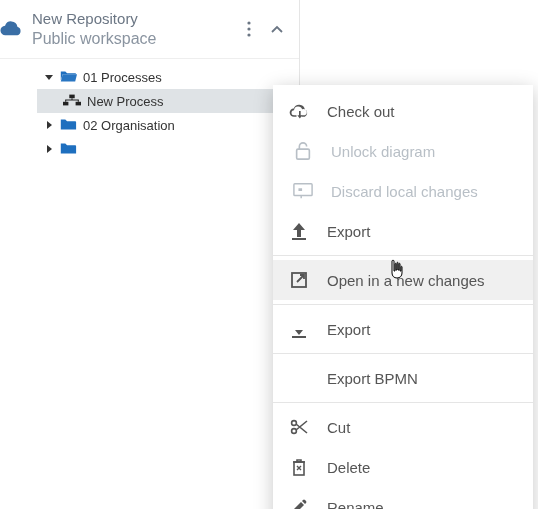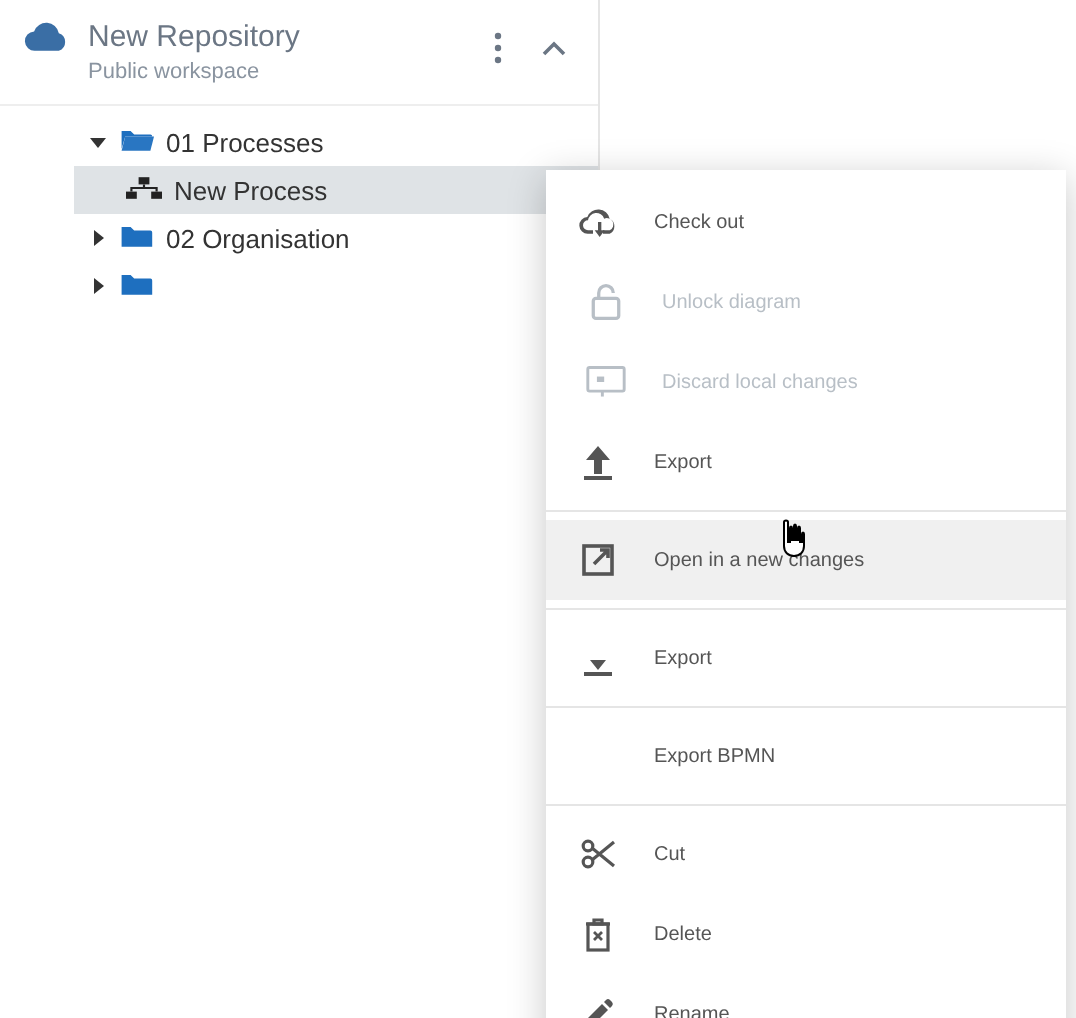--- a/index.html
+++ b/index.html
@@ -21,8 +21,8 @@
   }
   .repo-header {
     display: flex;
-    align-items: flex-start;
-    padding: 10px 8px 10px 12px;
+    align-items: center;
+    padding: 10px 8px 10px 0;
     border-bottom: 1px solid #eee;
   }
   .cloud-icon { color: #3a6ea5; margin-right: 10px; flex-shrink: 0; }

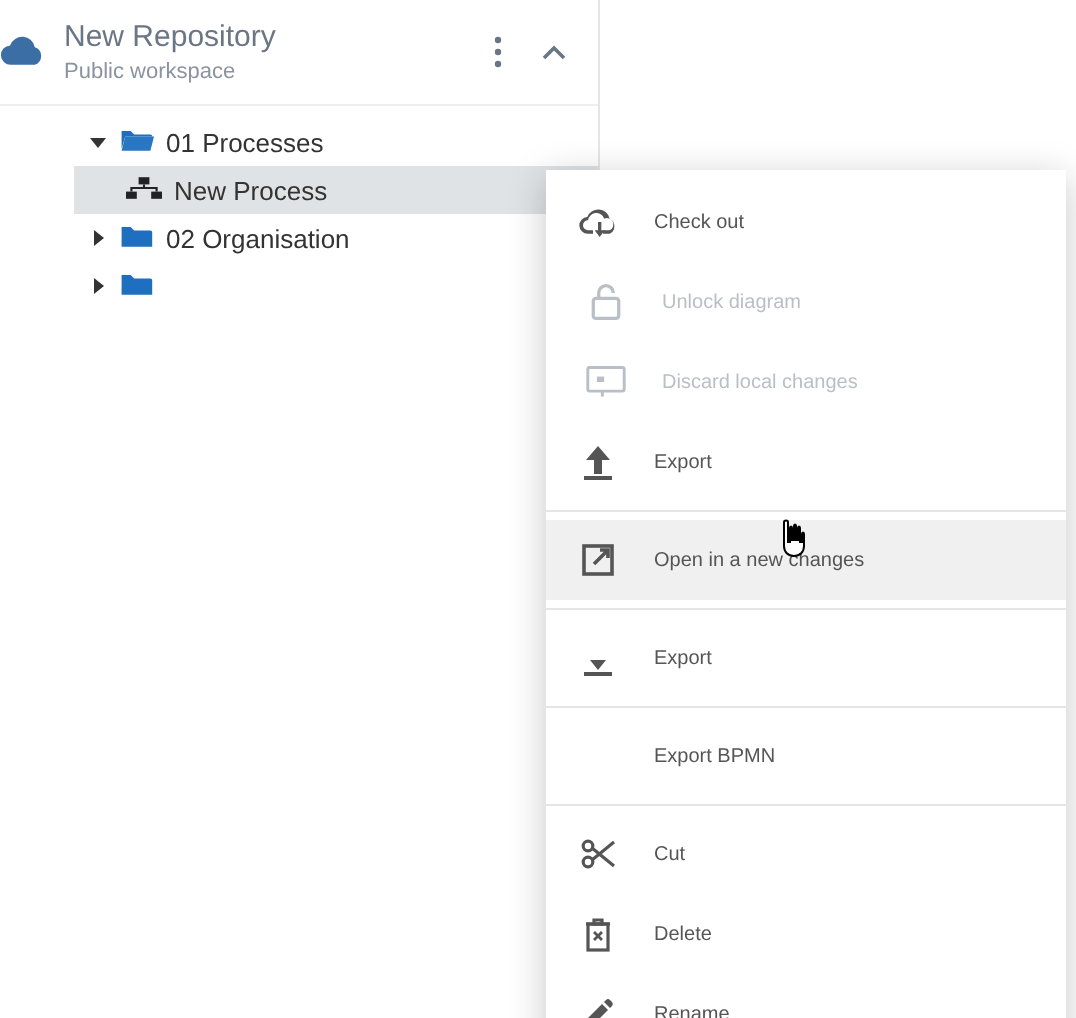--- a/index.html
+++ b/index.html
@@ -28,7 +28,7 @@
   .cloud-icon { color: #3a6ea5; margin-right: 10px; flex-shrink: 0; }
   .repo-text { flex: 1; }
   .repo-title { font-size: 15px; color: #6b7684; line-height: 1.2; }
-  .repo-sub { font-size: 11px; color: #8a94a0; margin-top: 2px; }
+  .repo-sub { font-size: 16px; color: #8a94a0; margin-top: 2px; }
   .hdr-ctrl {
     width: 28px; height: 28px; display: flex; align-items: center; justify-content: center;
     color: #6b7684; cursor: pointer;

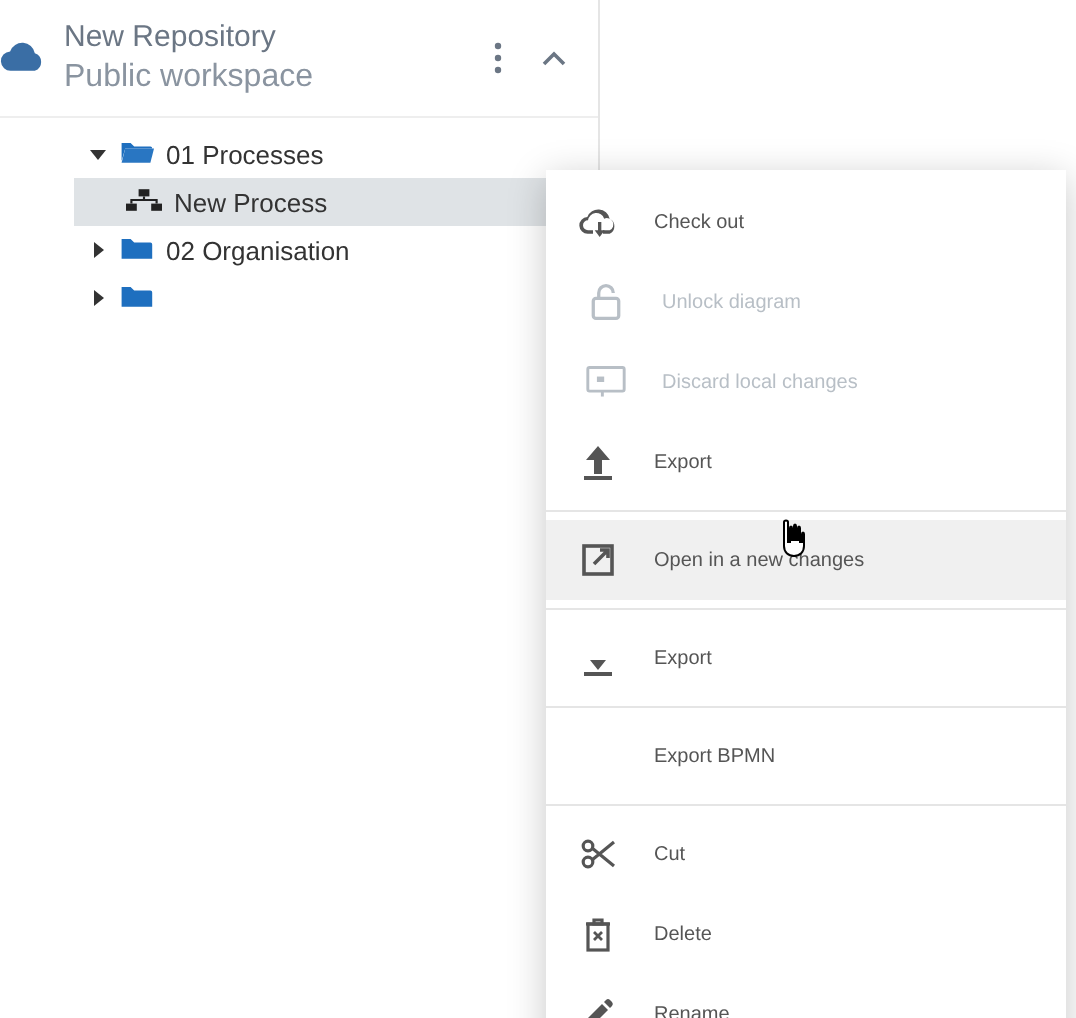--- a/index.html
+++ b/index.html
@@ -65,7 +65,7 @@
   .ctx-item.disabled { color: #b8bfc6; cursor: default; padding-left: 20px; }
   .ctx-item.hovered { background: #f0f0f0; }
   .ctx-icn { width: 20px; height: 20px; margin-right: 18px; display:flex; align-items:center; justify-content:center; color: inherit; flex-shrink:0; }
-  .ctx-label { font-size: 10px; }
+  .ctx-label { font-size: 15px; }
   .ctx-sep { height: 1px; background: #e5e5e5; margin: 4px 0; }
   .ctx-item.noicon .ctx-icn { visibility: hidden; }
   .cursor-img {

